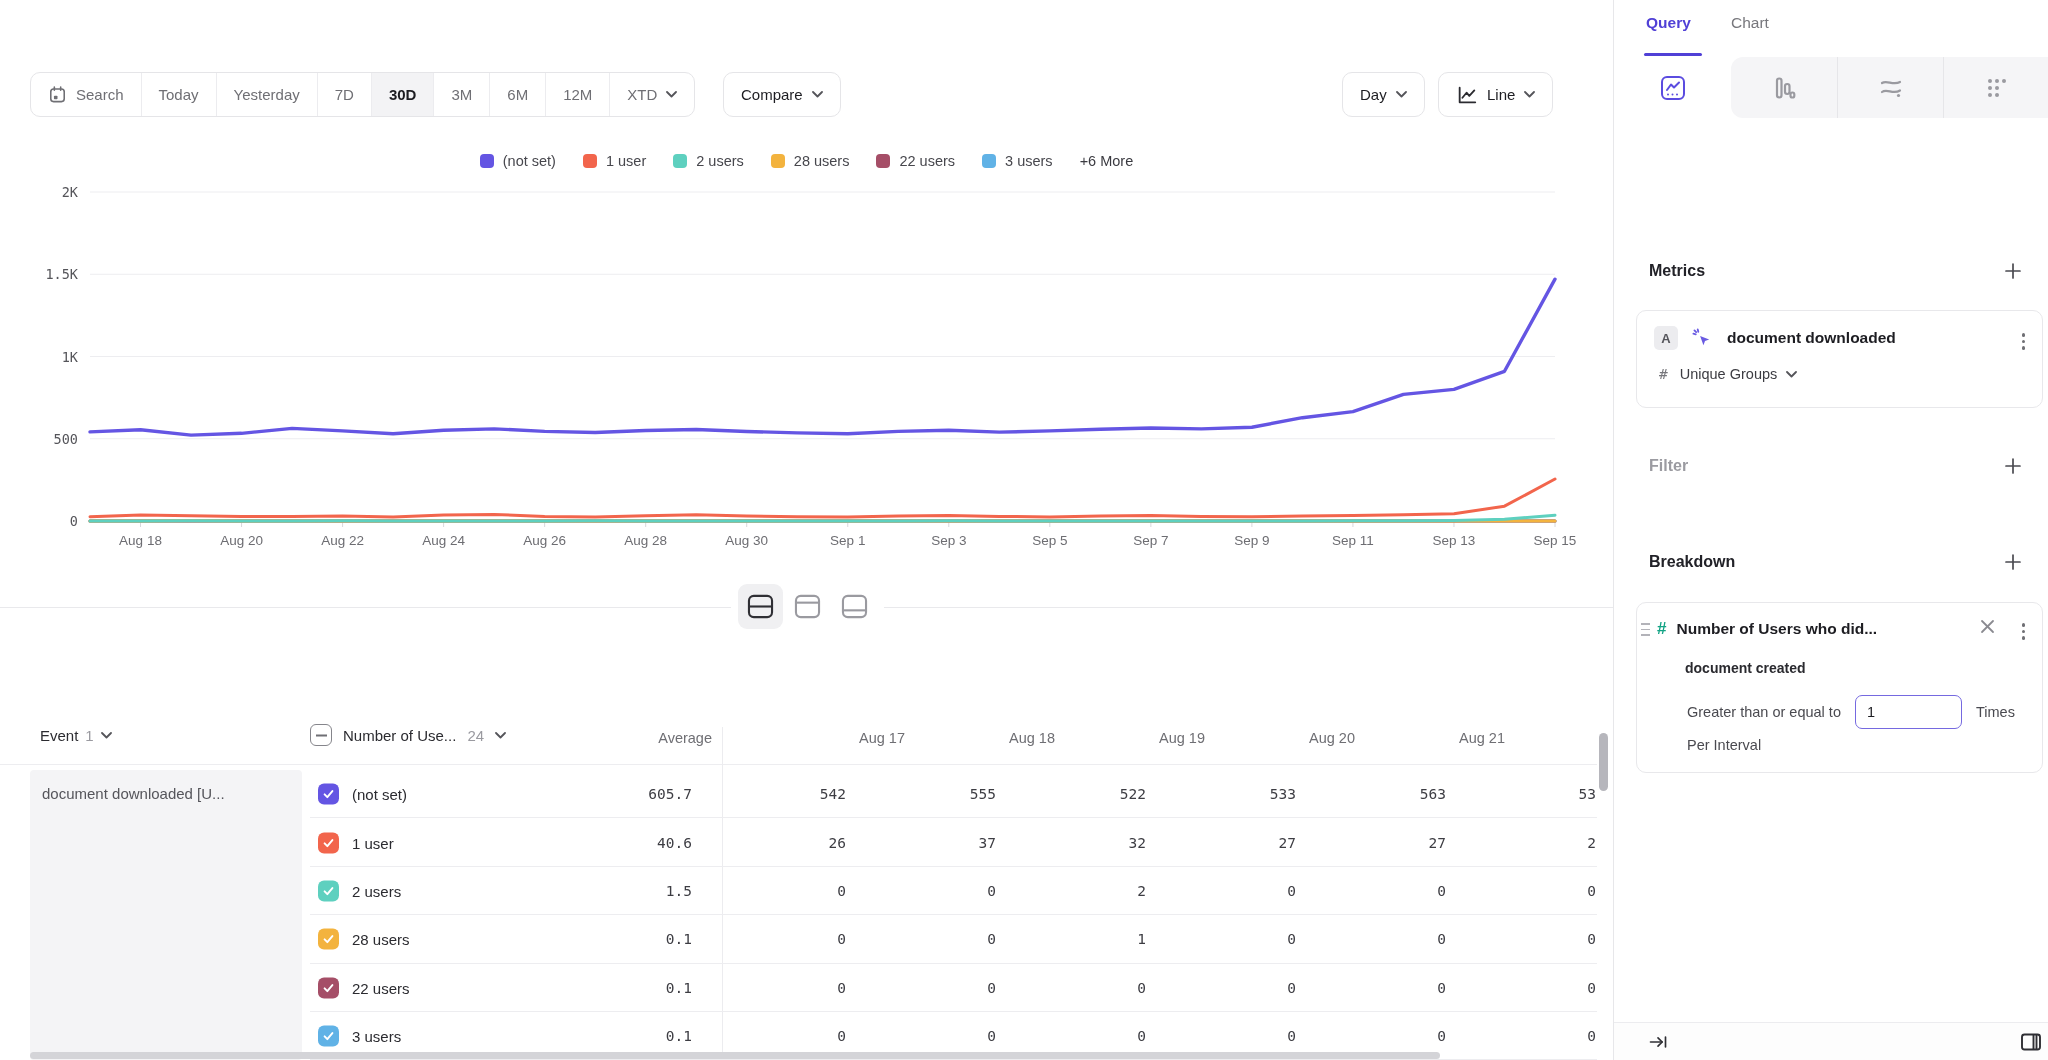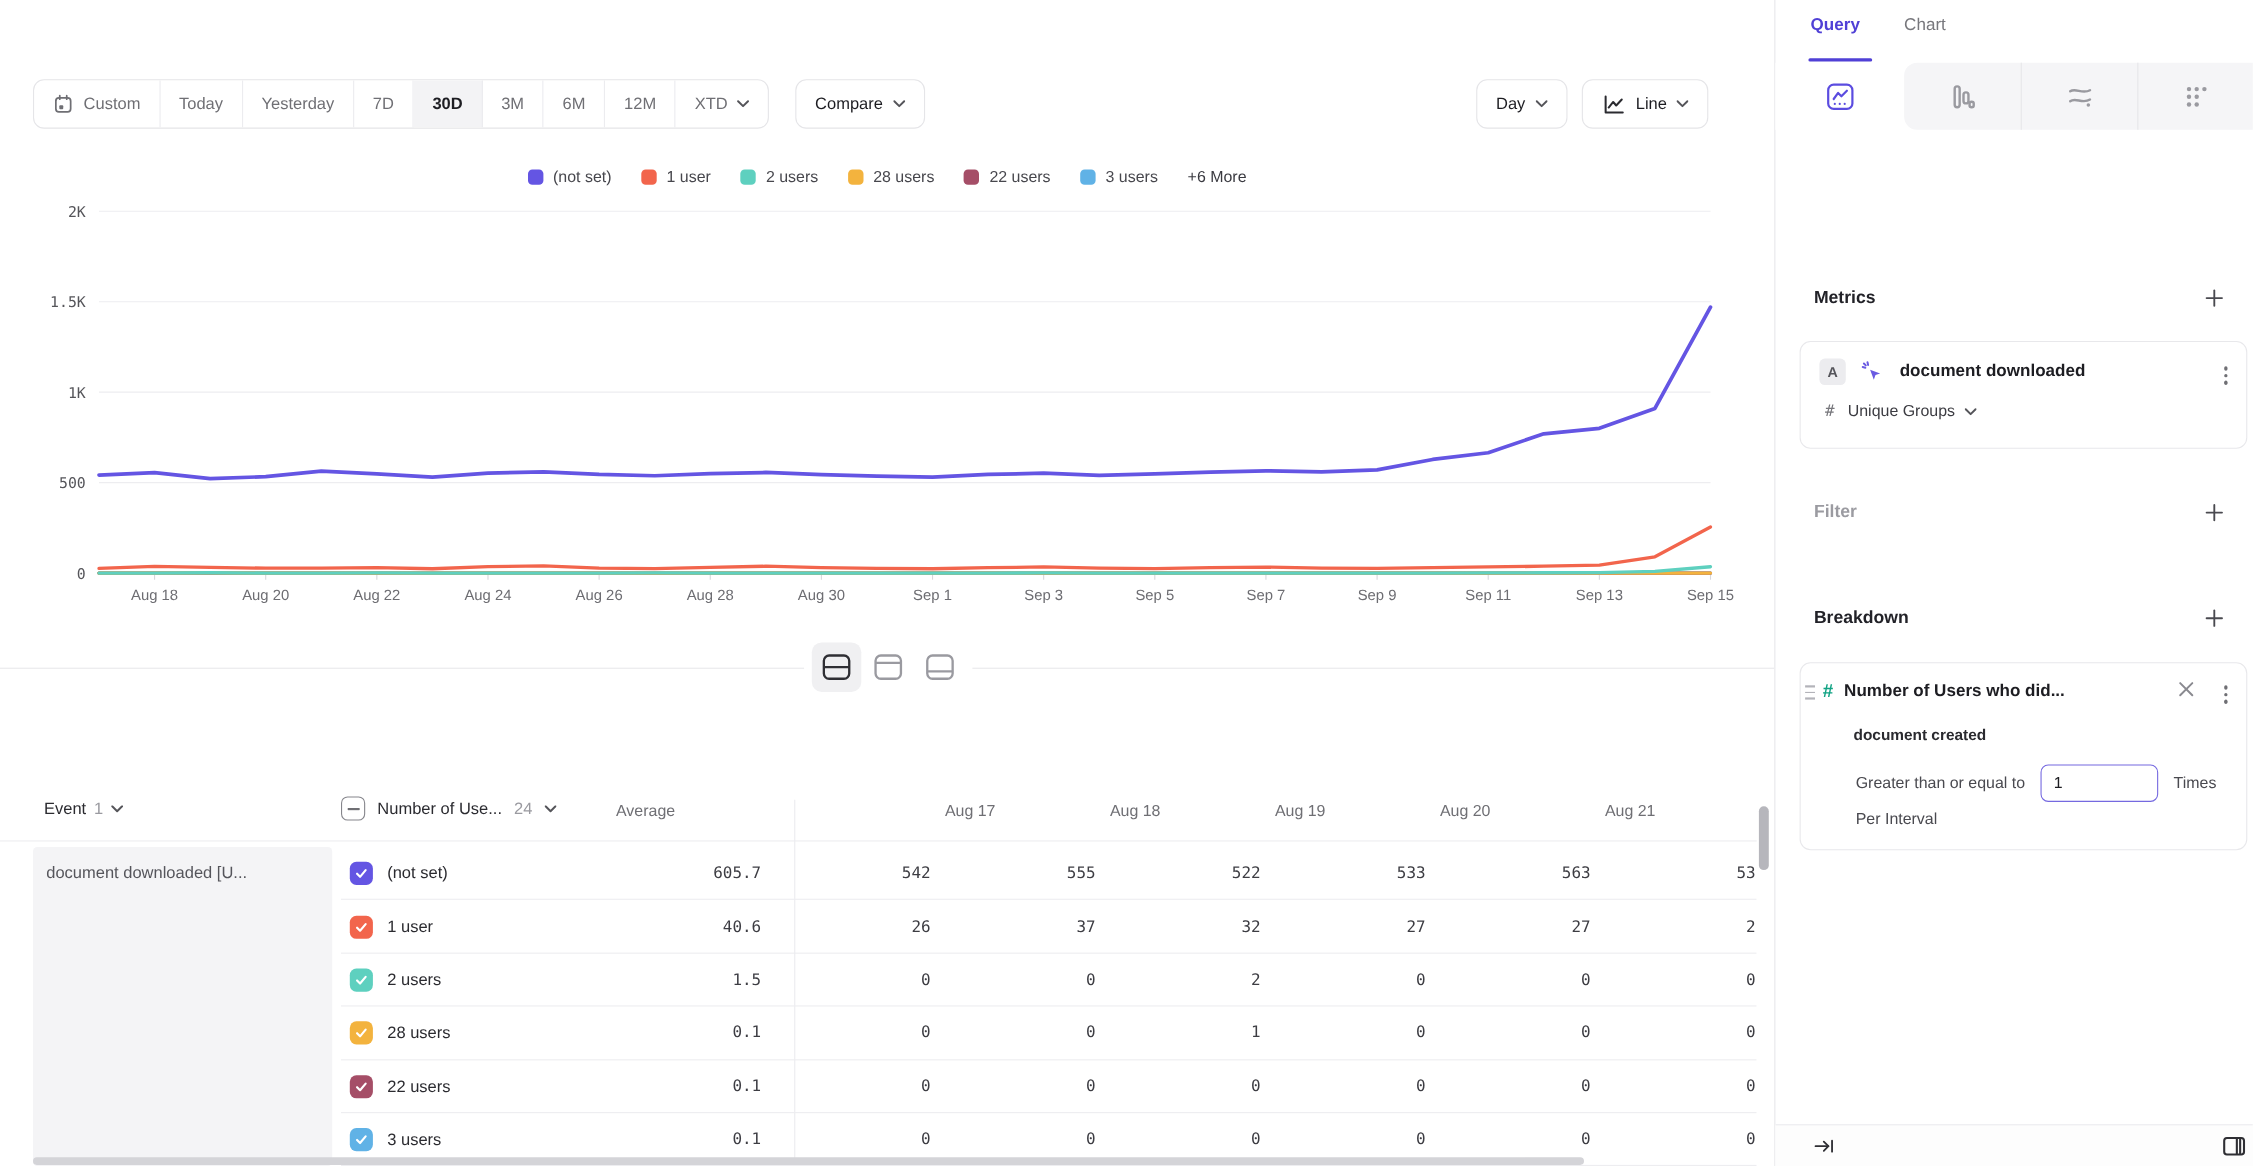--- a/index.html
+++ b/index.html
@@ -140,7 +140,7 @@
             <line x1="16" y1="2.5" x2="16" y2="6.5"></line>
             <rect x="7.5" y="13.5" width="4.5" height="4.5" rx="1" fill="#6f6f74" stroke="none"></rect>
           </svg>
-          <span>Custom</span>
+          <span>Search</span>
         </div>
         <div class="range-item">
           <span>Today</span>

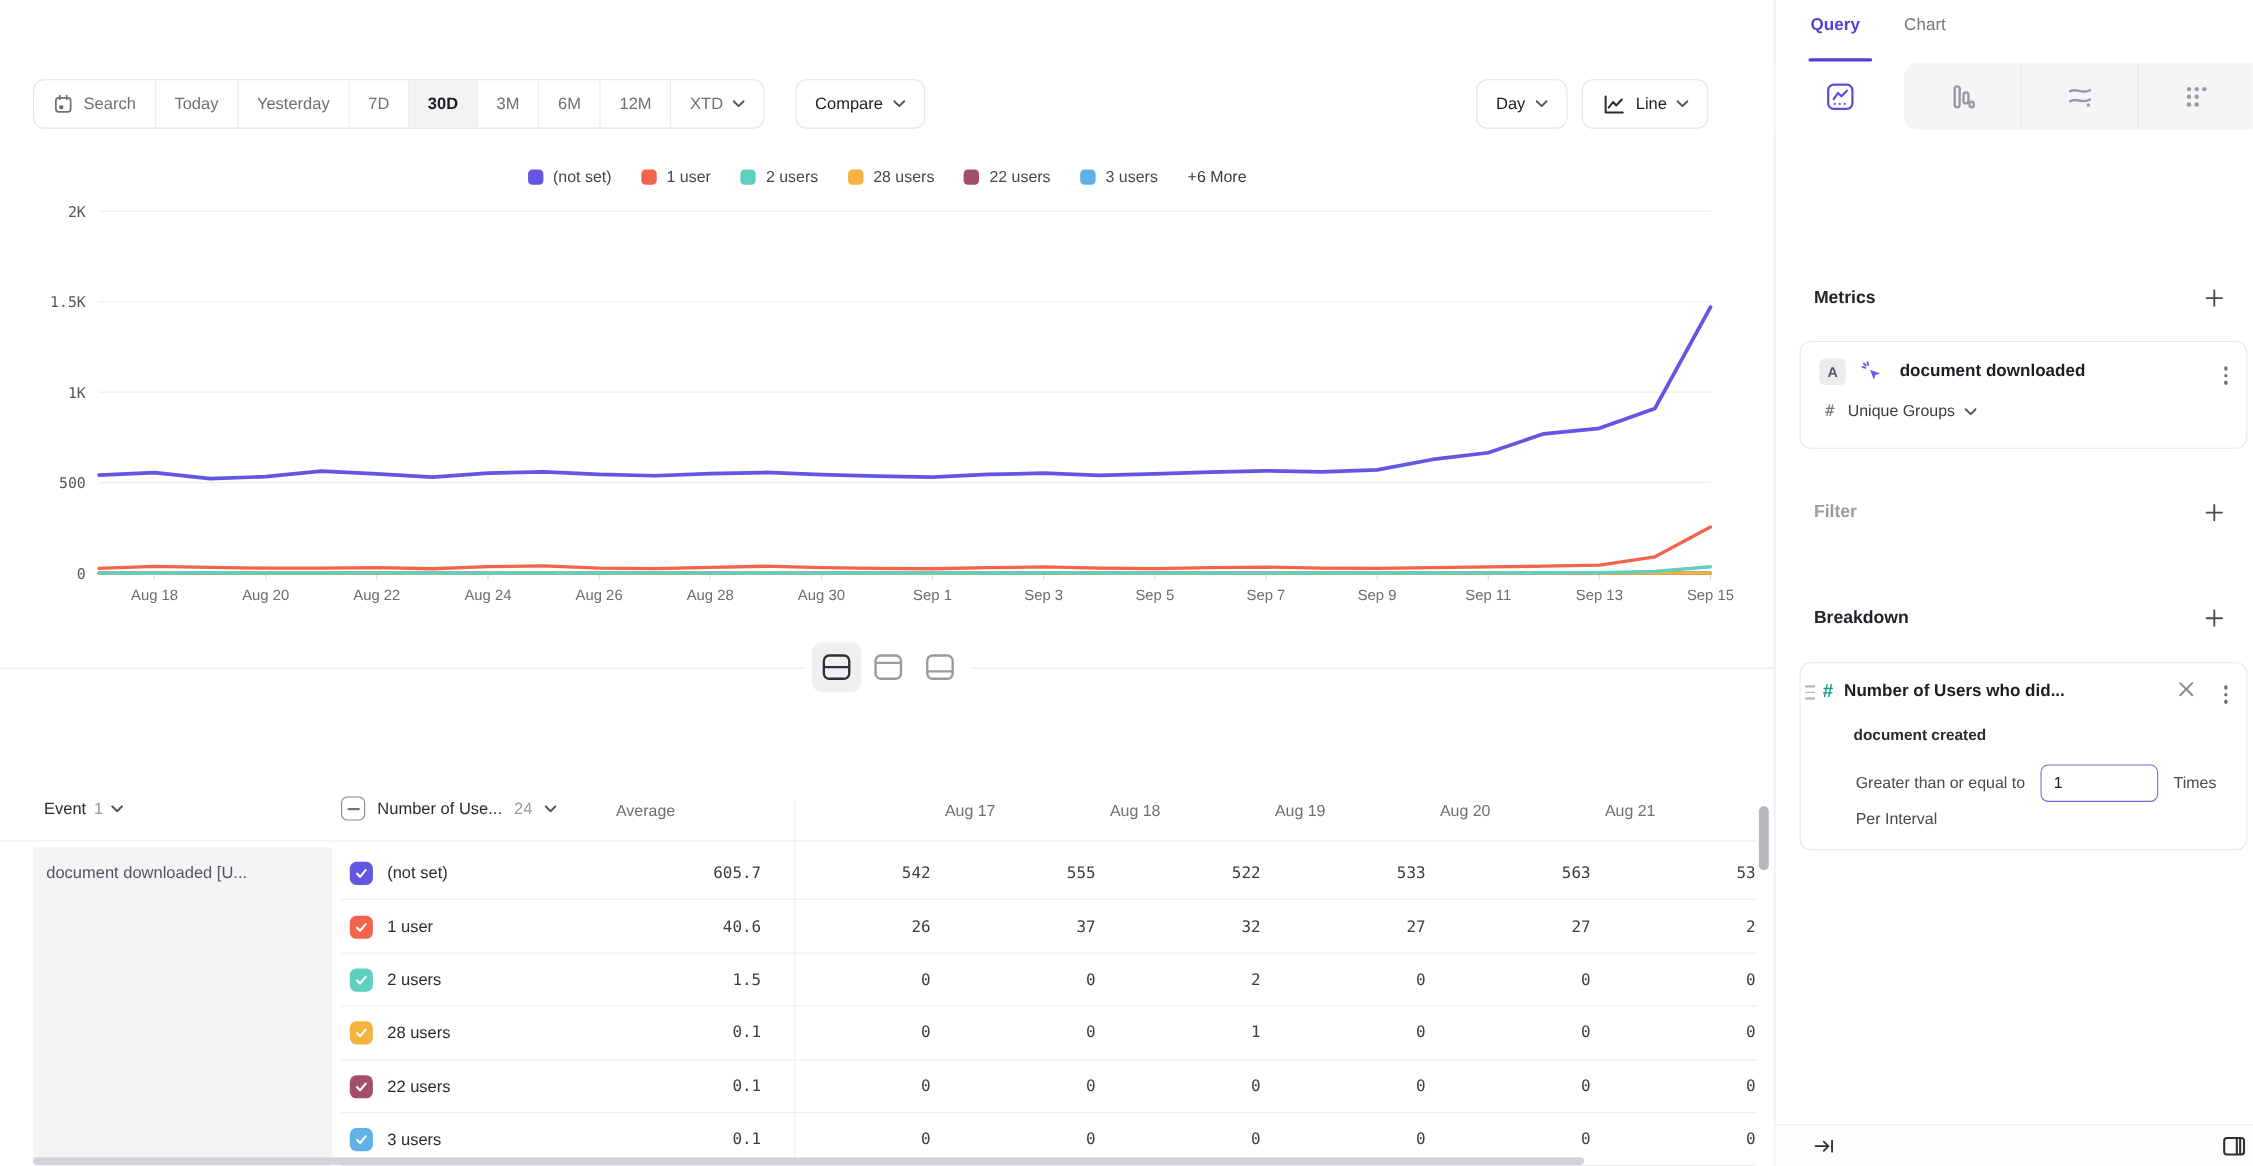--- a/index.html
+++ b/index.html
@@ -52,7 +52,7 @@
     font-size:15px; color:#2b2b30; }
   .ind-check { width:22px; height:22px; border:1.5px solid #85858b; border-radius:6px; background:#fff;
     display:flex; align-items:center; justify-content:center; }
-  .th-avg { position:absolute; left:560px; top:17px; width:132px; font-size:14.5px; color:#6f6f74; }
+  .th-avg { position:absolute; left:580px; top:17px; width:132px; text-align:right; font-size:14.5px; color:#6f6f74; }
   .th-day { position:absolute; top:17px; width:150px; text-align:right; font-size:14.5px; color:#6f6f74; }
   .col-divider { position:absolute; left:722px; top:727px; width:1px; height:333px; background:#ececef; }
 

